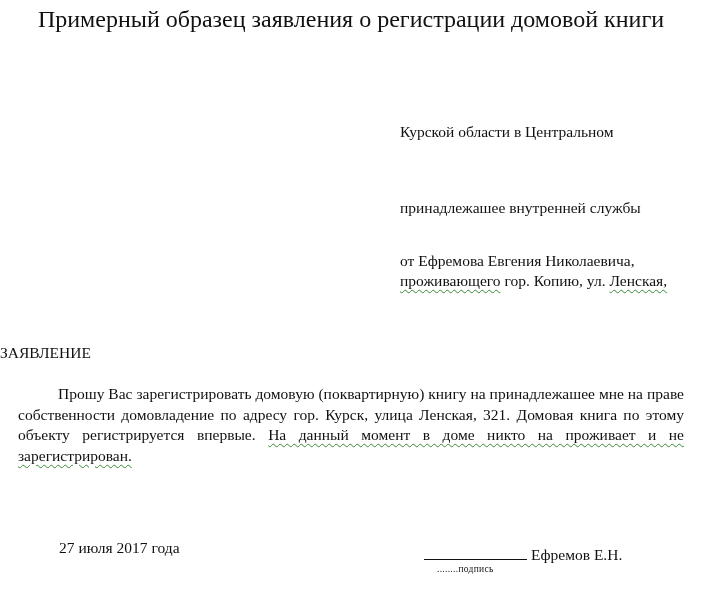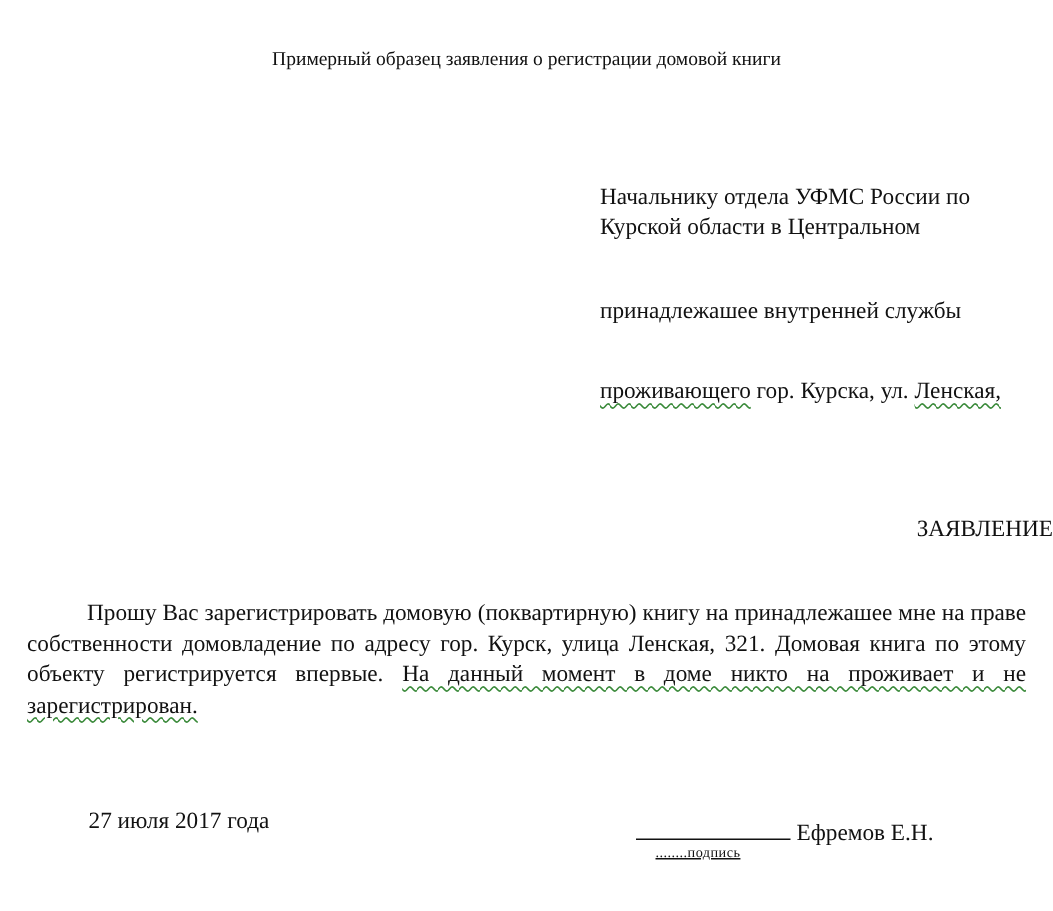--- a/index.html
+++ b/index.html
@@ -21,9 +21,8 @@
       width: 702px;
       top: 8px;
       text-align: center;
-      font-size: 13px;
+      font-size: 24px;
       line-height: 22px;
-      margin-top: 20px;
     }
     .addressee {
       position: absolute;

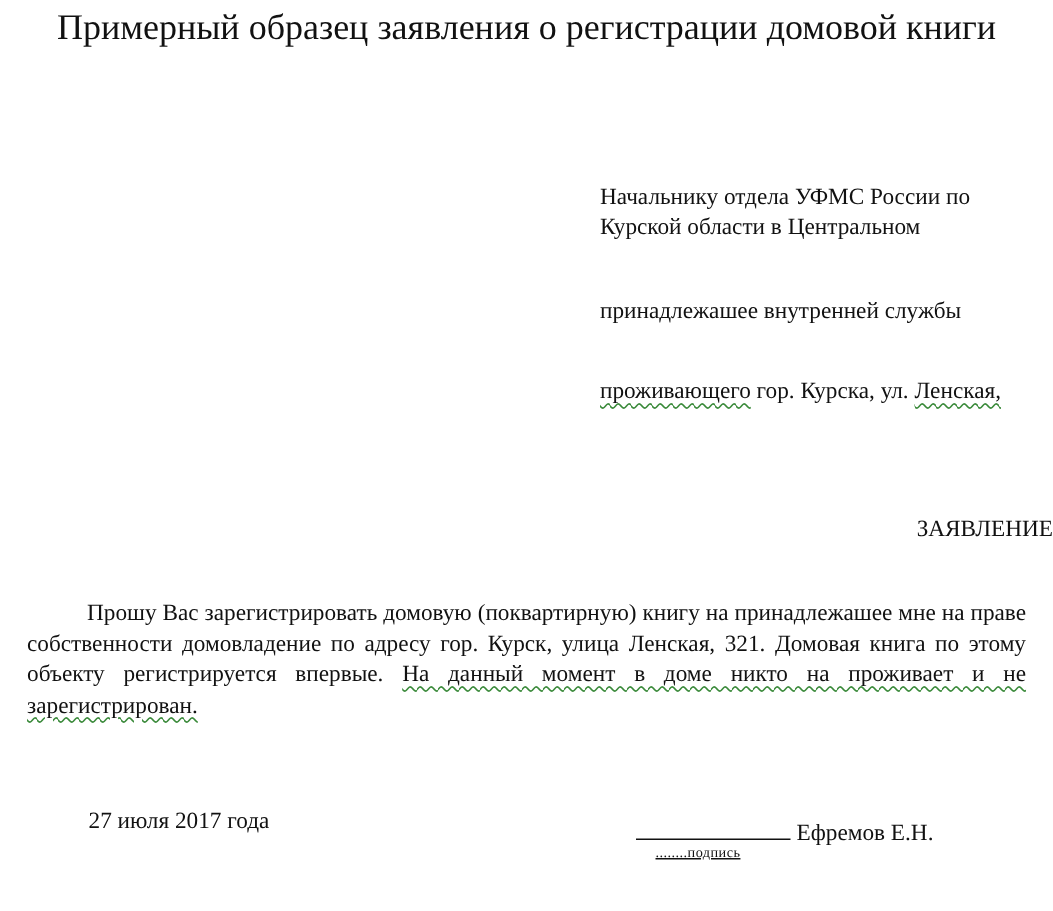--- a/index.html
+++ b/index.html
@@ -104,7 +104,6 @@
 <div class="title">Примерный образец заявления о регистрации домовой книги</div>
 
 <div class="addressee blk1">
-  <span class="line">Начальнику отдела УФМС России по</span>
   <span class="line">Курской области в Центральном</span>
 </div>
 

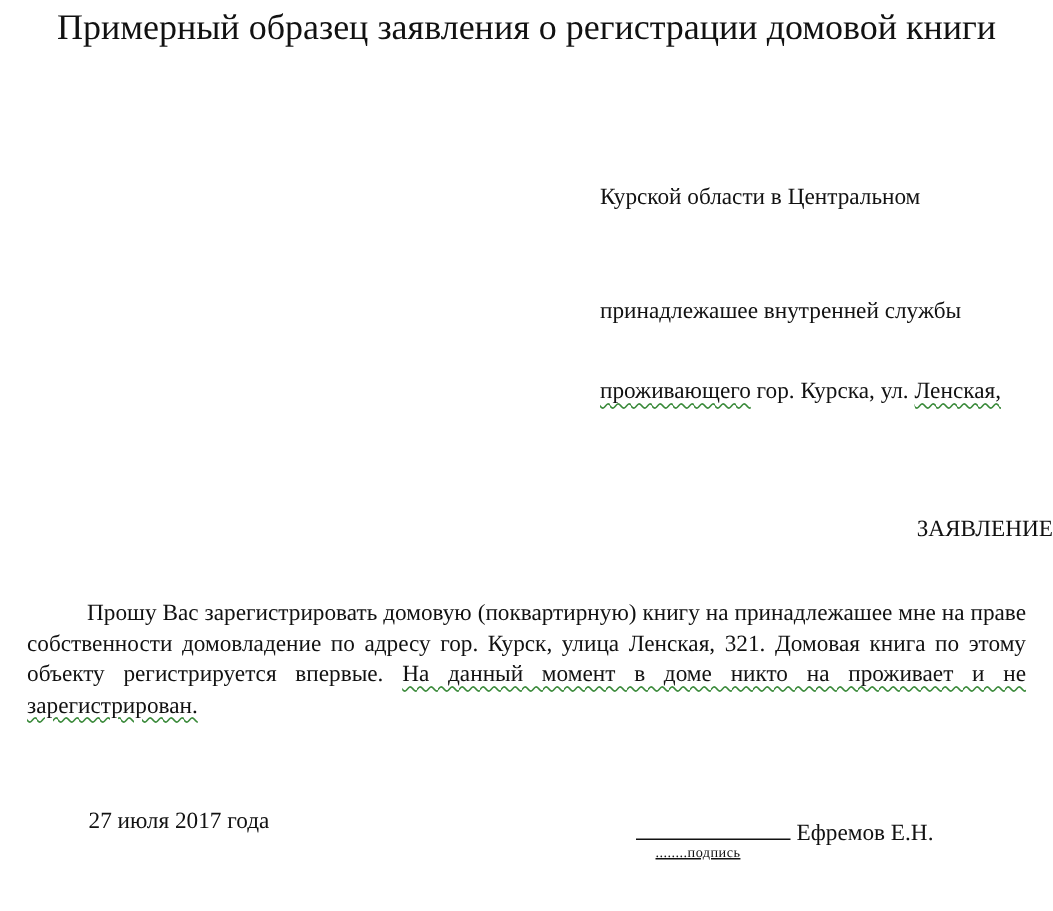--- a/index.html
+++ b/index.html
@@ -112,6 +112,7 @@
 </div>
 
 <div class="addressee blk3">
+  <span class="line">от Ефремова Евгения Николаевича,</span>
   <span class="line"><span class="squiggle">проживающего</span><span> гор. Курска, ул. </span><span class="squiggle">Ленская,</span></span>
 </div>
 

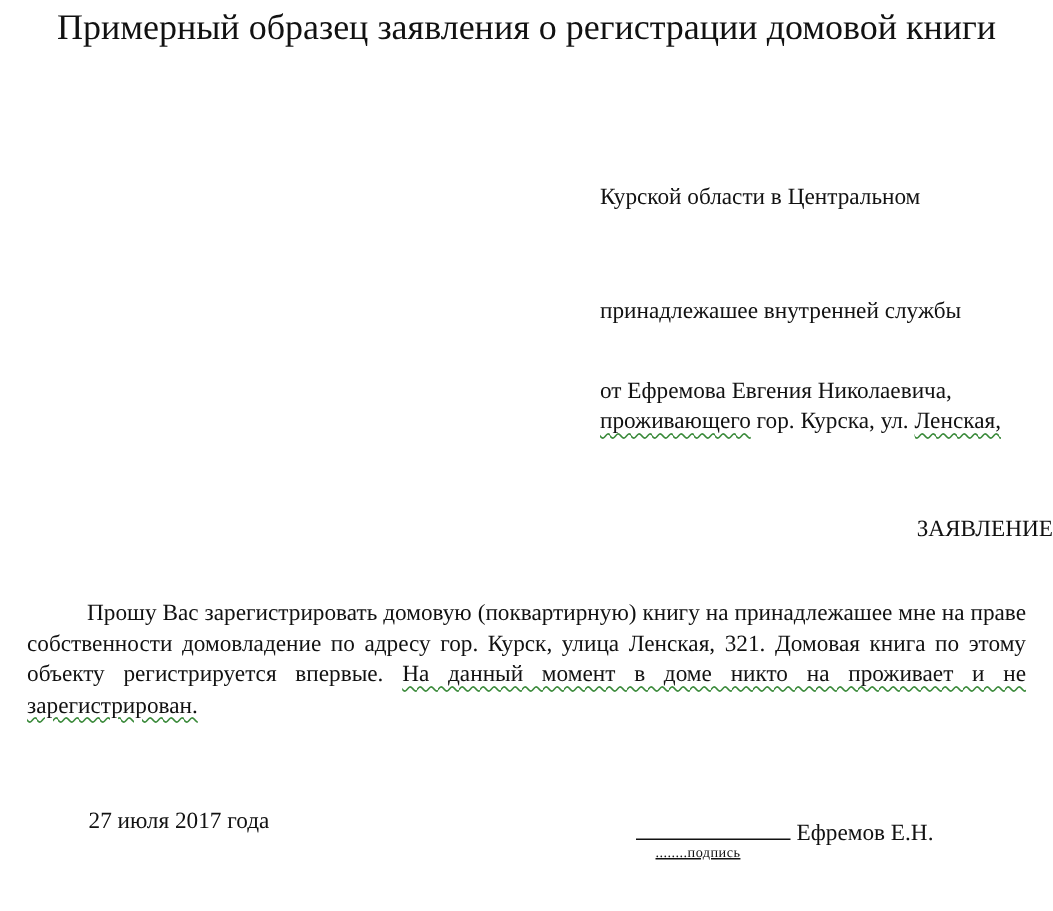--- a/index.html
+++ b/index.html
@@ -113,7 +113,7 @@
 
 <div class="addressee blk3">
   <span class="line">от Ефремова Евгения Николаевича,</span>
-  <span class="line"><span class="squiggle">проживающего</span><span> гор. Курска, ул. </span><span class="squiggle">Ленская,</span></span>
+  <span class="line"><span class="squiggle">проживающего</span><span> гор. Копию, ул. </span><span class="squiggle">Ленская,</span></span>
 </div>
 
 <div class="doc-heading">ЗАЯВЛЕНИЕ</div>

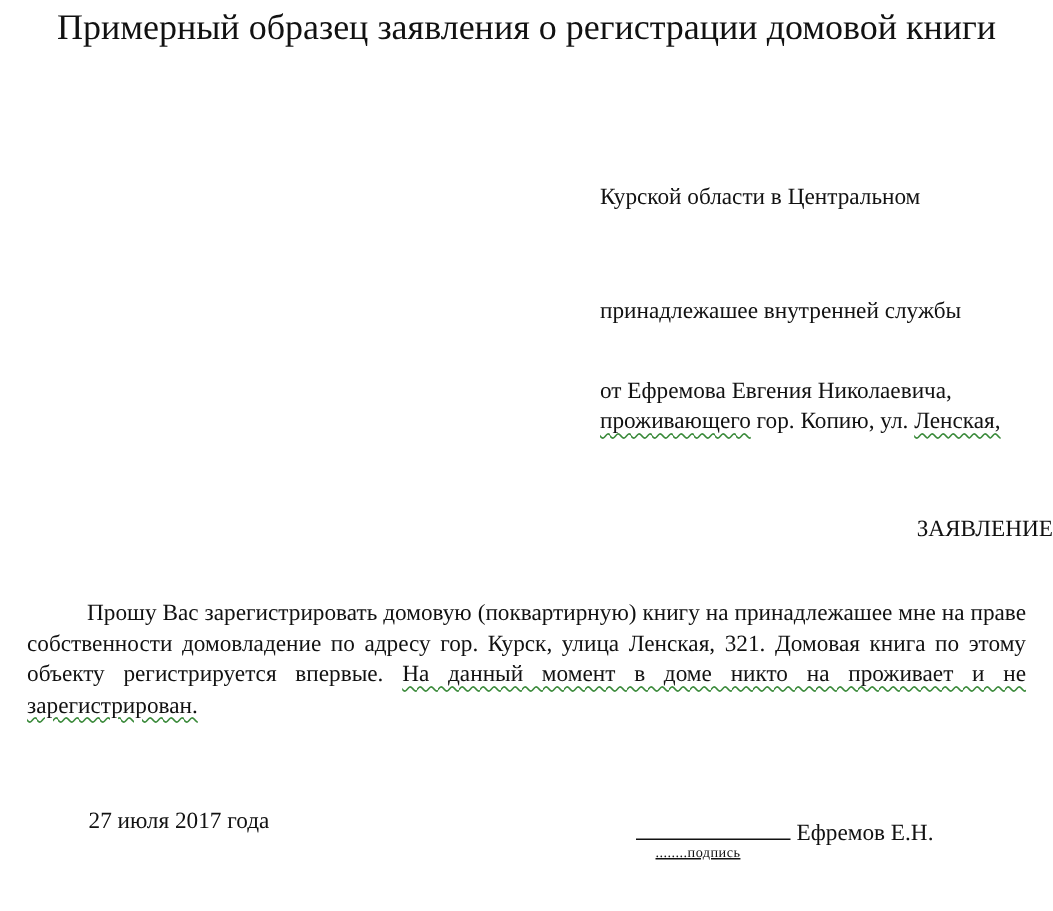--- a/index.html
+++ b/index.html
@@ -44,10 +44,9 @@
       left: 0;
       width: 702px;
       top: 343px;
-      text-align: right;
+      text-align: left;
       font-size: 15.5px;
       line-height: 20px;
-      padding-left: 10px;
       box-sizing: border-box;
     }
     .body-text {

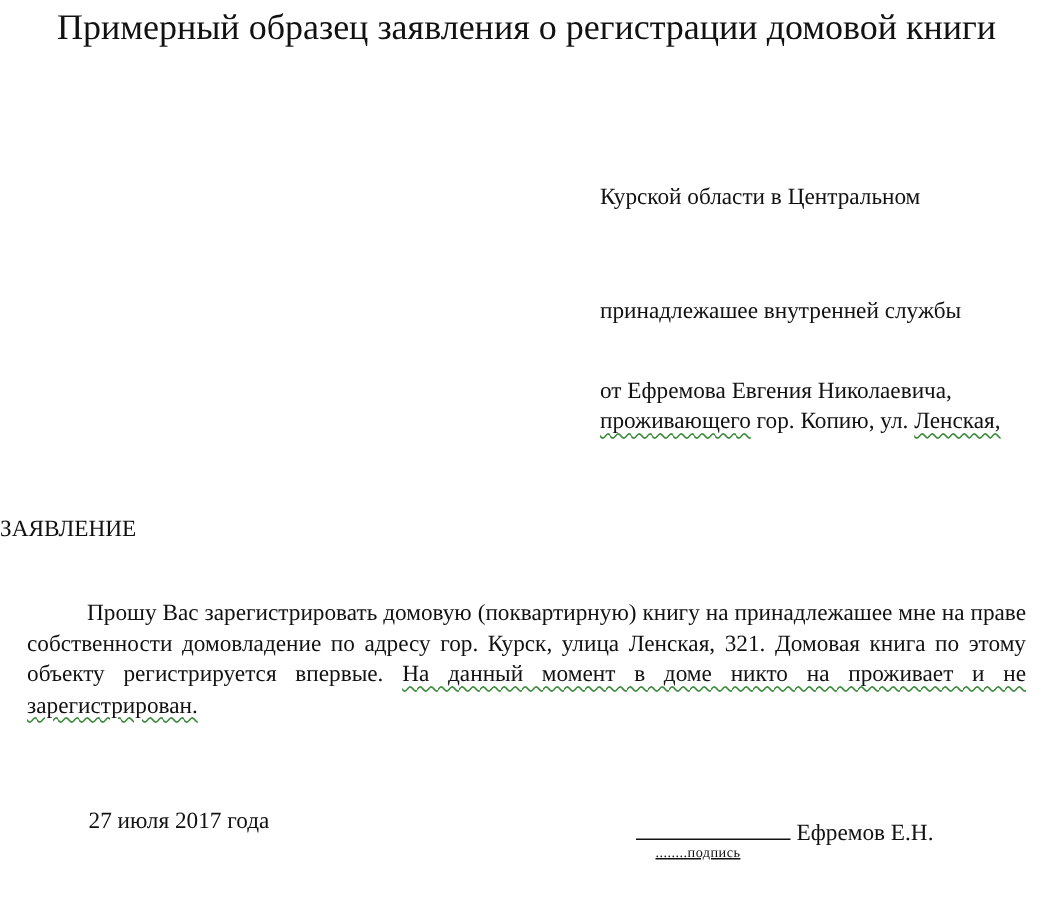--- a/index.html
+++ b/index.html
@@ -53,7 +53,7 @@
       position: absolute;
       left: 18px;
       width: 666px;
-      top: 399px;
+      top: 384px;
       font-size: 15.5px;
       line-height: 20.5px;
       text-align: justify;

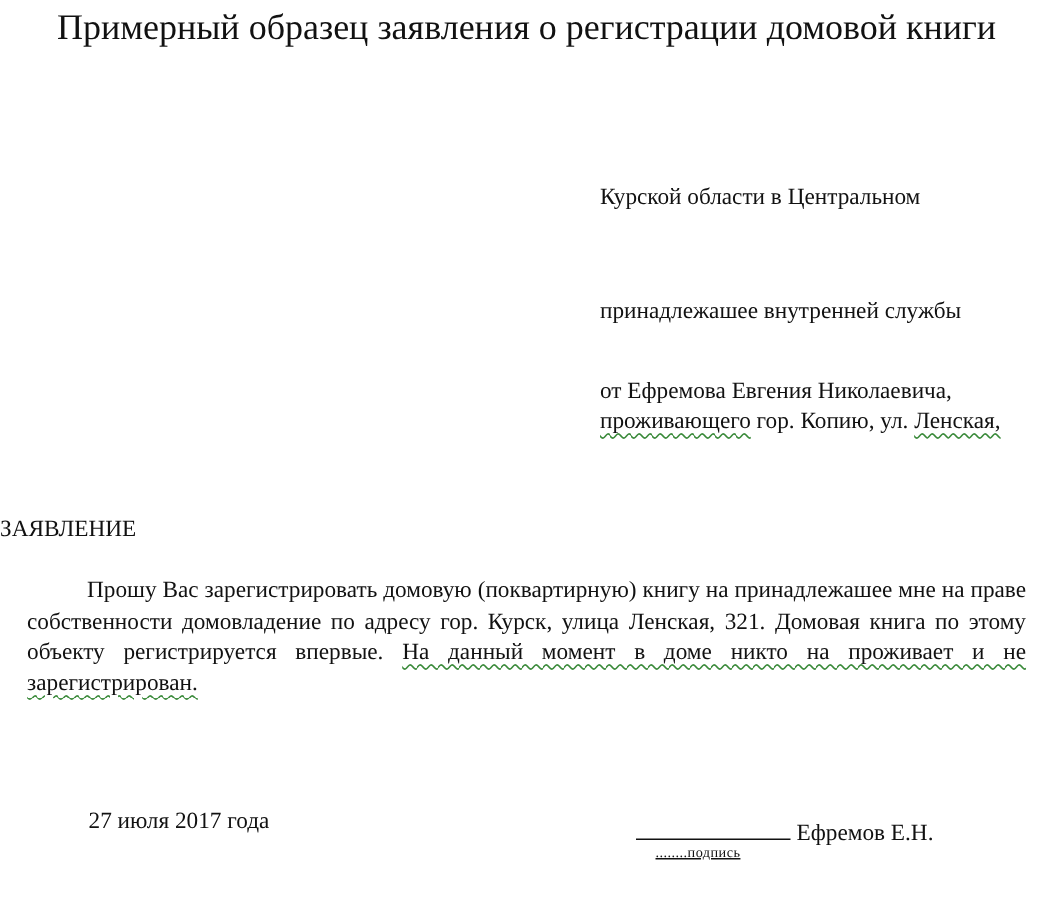--- a/index.html
+++ b/index.html
@@ -94,7 +94,6 @@
       line-height: 12px;
       font-family: "Liberation Serif", "DejaVu Serif", serif;
       letter-spacing: 0.3px;
-      text-decoration: underline;
     }
   </style>
 </head>

